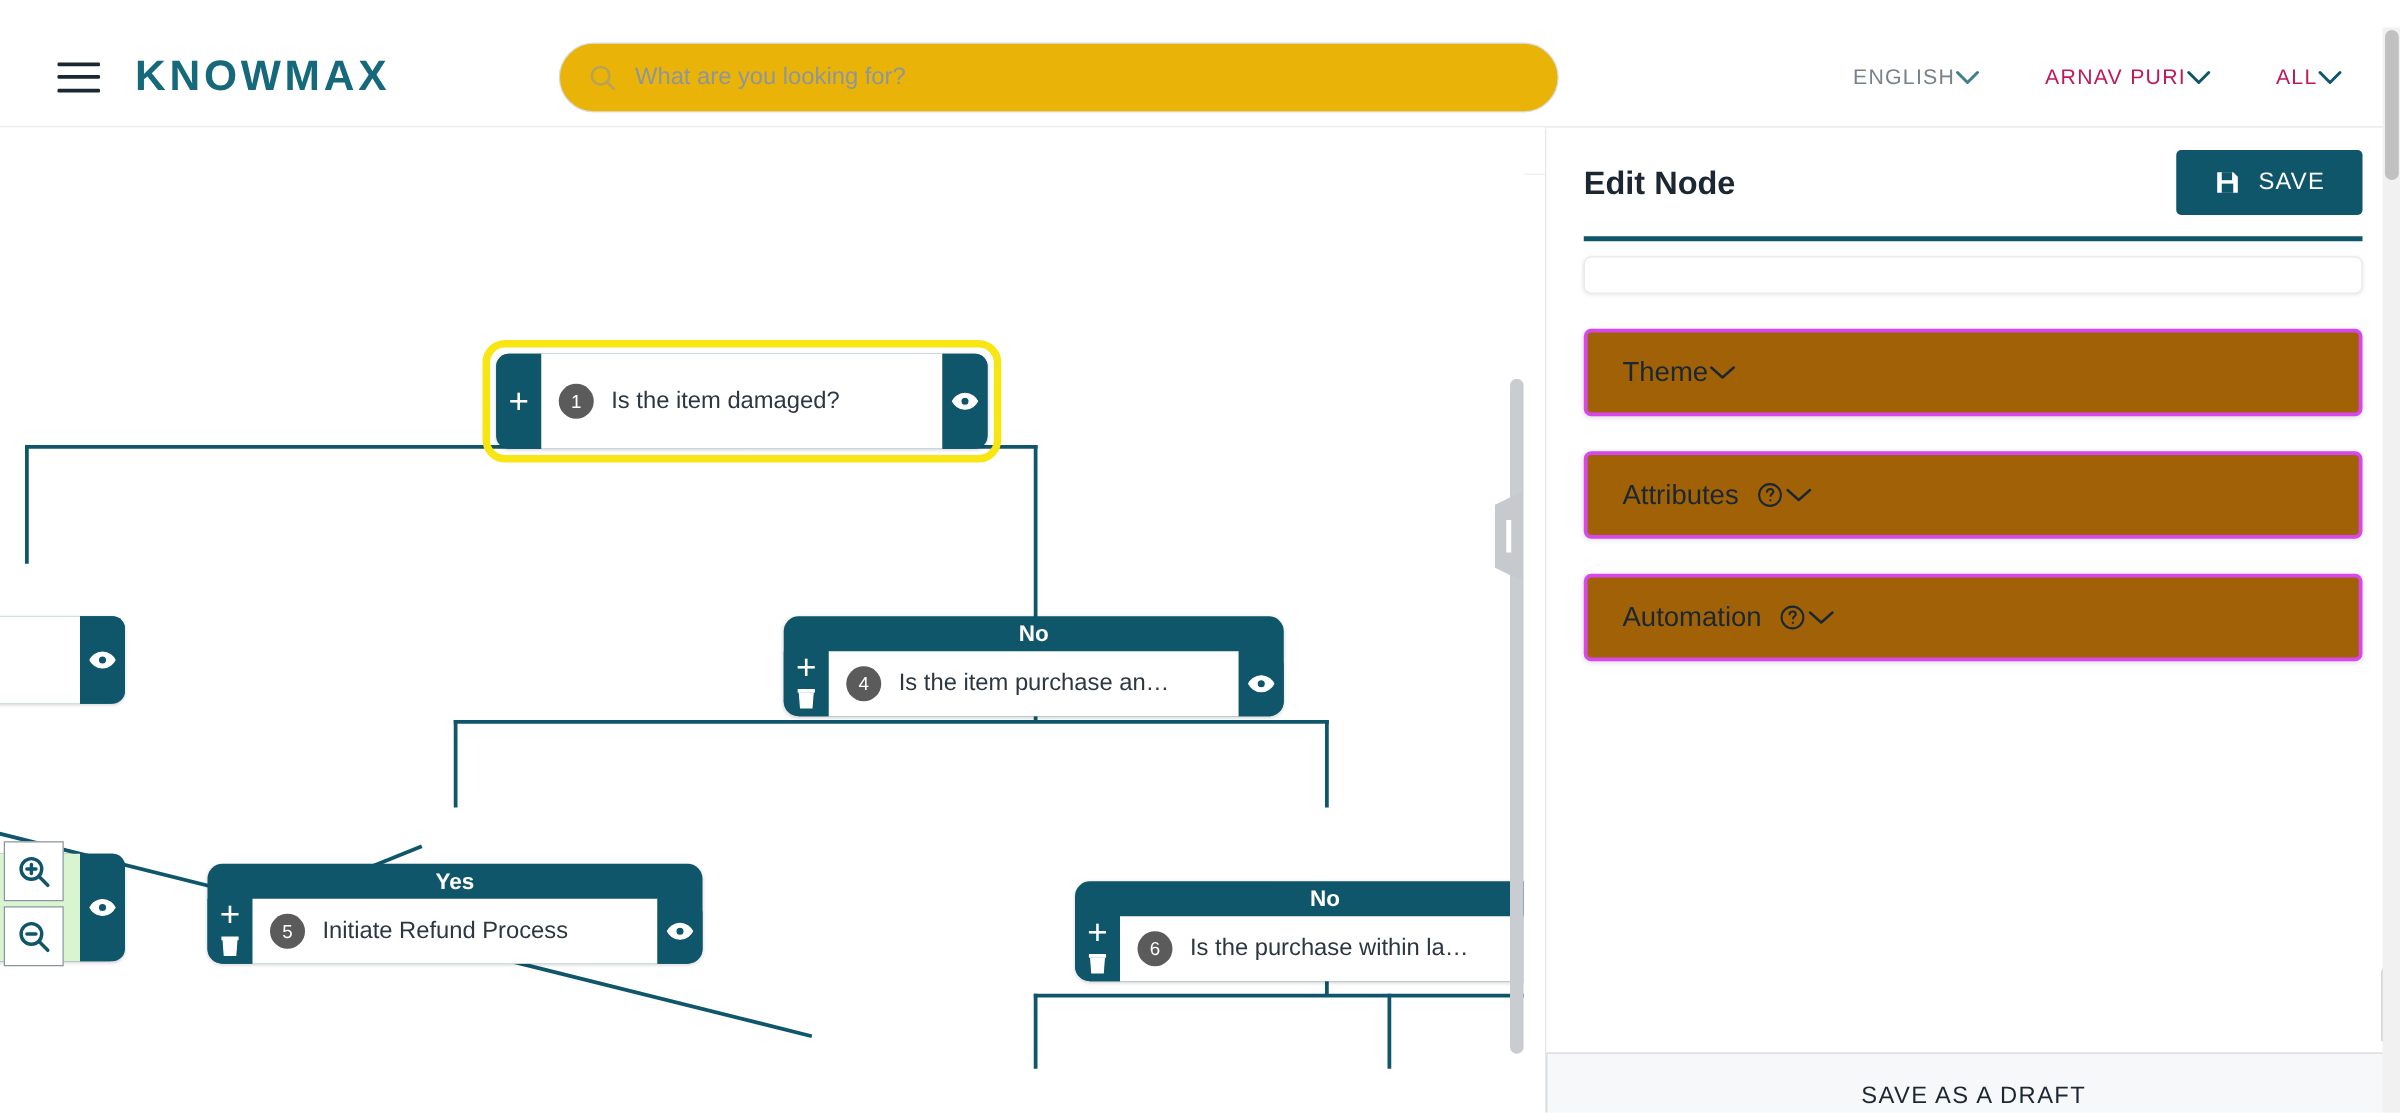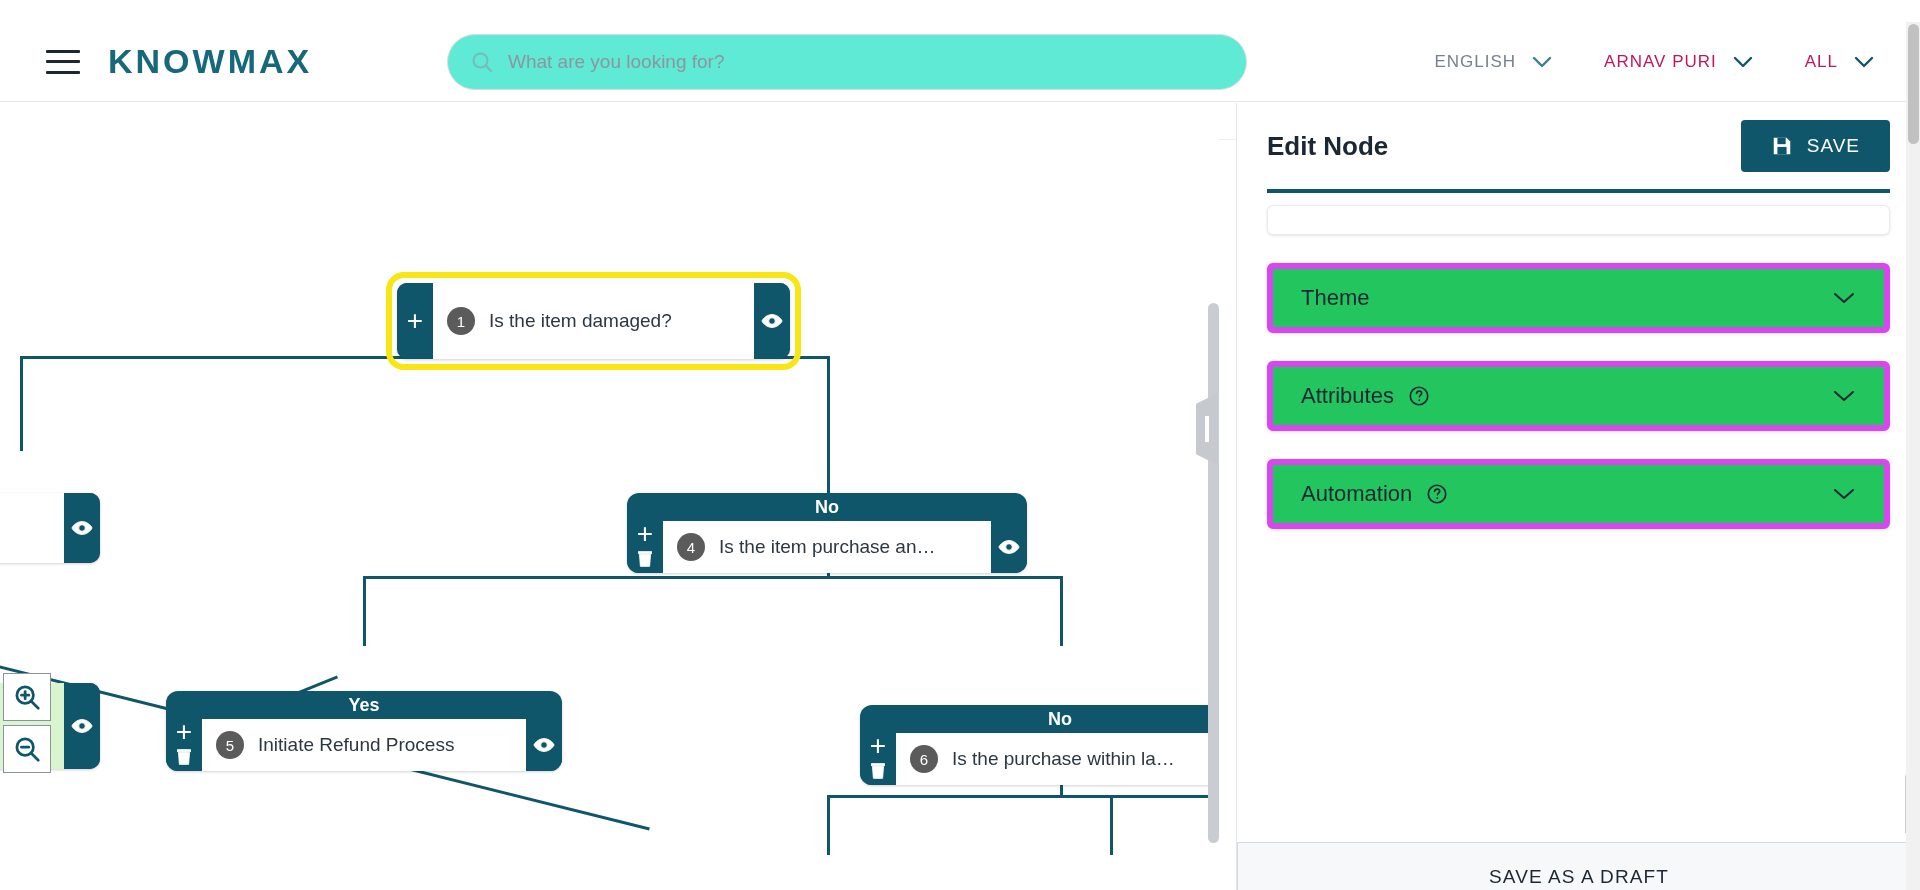--- a/index.html
+++ b/index.html
@@ -33,7 +33,7 @@
     width: 800px; height: 56px;
     border: 1px solid #d9dde1; border-radius: 28px;
     display: flex; align-items: center; padding: 0 22px;
-    background: #5eead4;
+    background: #eab308;
   }
   .search-icon { width: 24px; height: 24px; flex: none; opacity: .55; }
   .search-input {

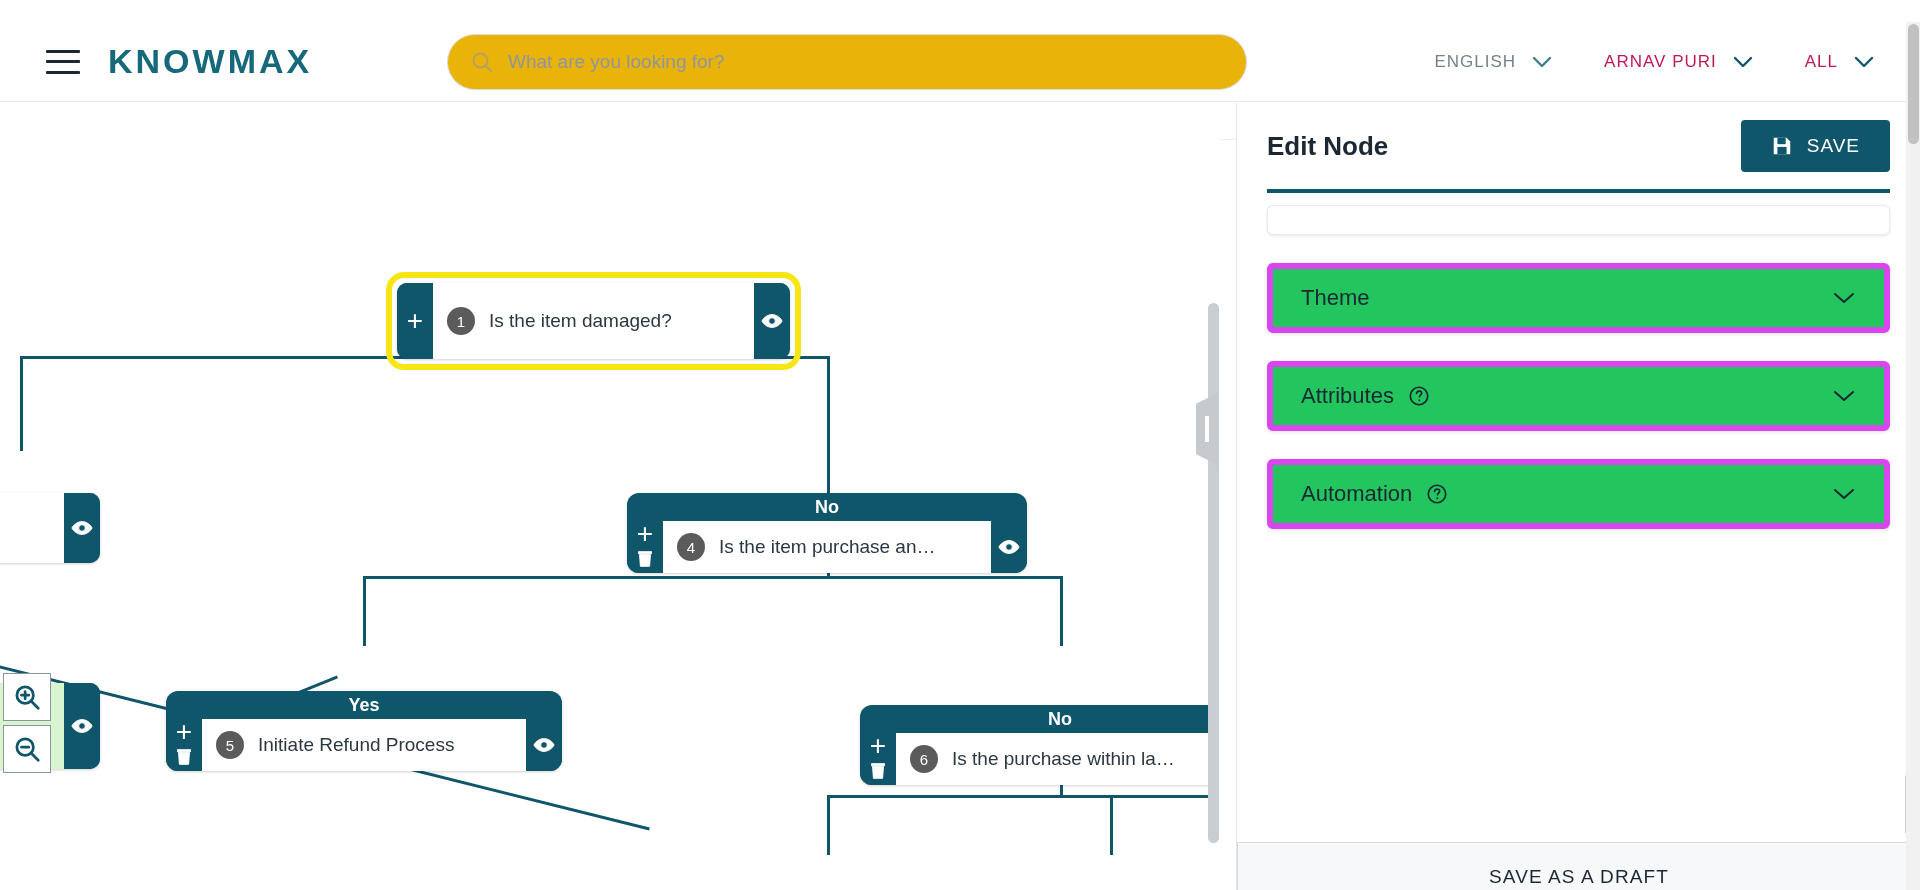--- a/index.html
+++ b/index.html
@@ -45,7 +45,7 @@
 
   .hdr-right { position: absolute; right: 20px; top: 0; height: 80px; display: flex; align-items: center; }
   .hdr-item {
-    display: flex; align-items: center; gap: 16px;
+    display: flex; align-items: center; 
     padding: 0 26px; cursor: pointer;
     font-size: 17px; letter-spacing: 1px;
   }

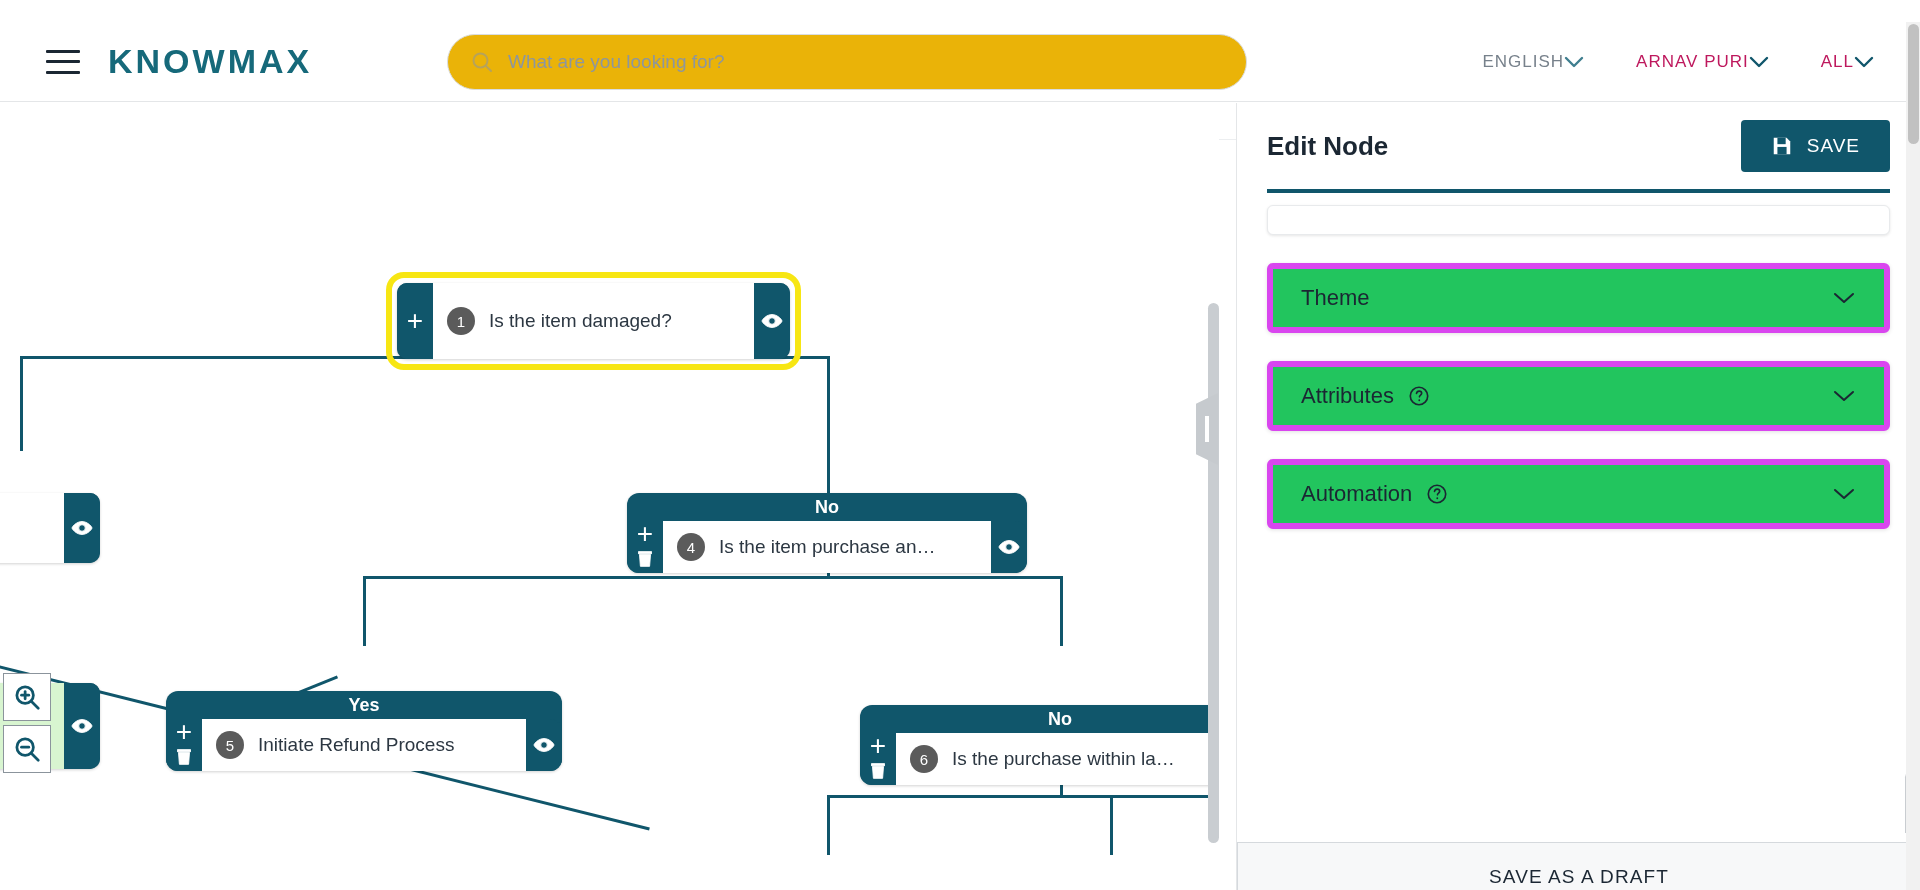--- a/index.html
+++ b/index.html
@@ -179,9 +179,9 @@
   }
   .acc {
     margin-top: 28px; height: 70px;
-    background: #22c55e; border: 6px solid #d946ef; border-radius: 6px;
+    background: #a16207; border: 3px solid #d946ef; border-radius: 6px;
     box-shadow: 0 1px 4px rgba(0,0,0,.12);
-    display: flex; align-items: center; justify-content: space-between;
+    display: flex; align-items: center; justify-content: flex-start;
     padding: 0 28px; cursor: pointer;
   }
   .acc-left { display: flex; align-items: center; gap: 14px; }

